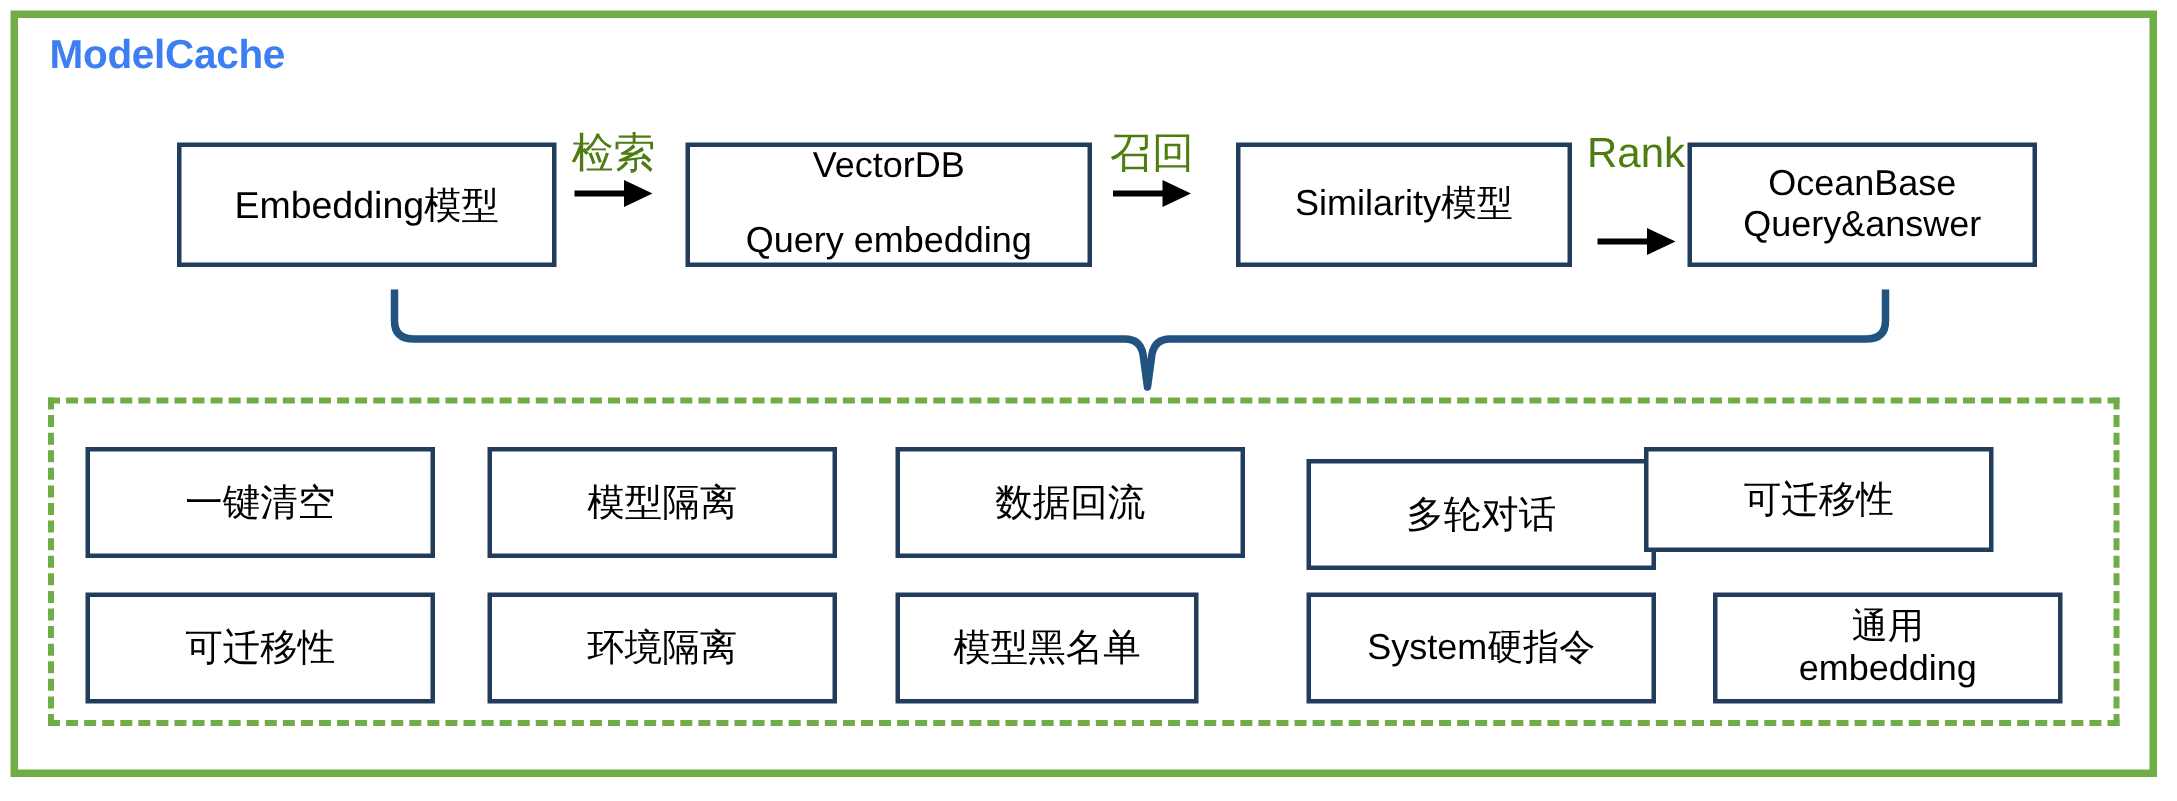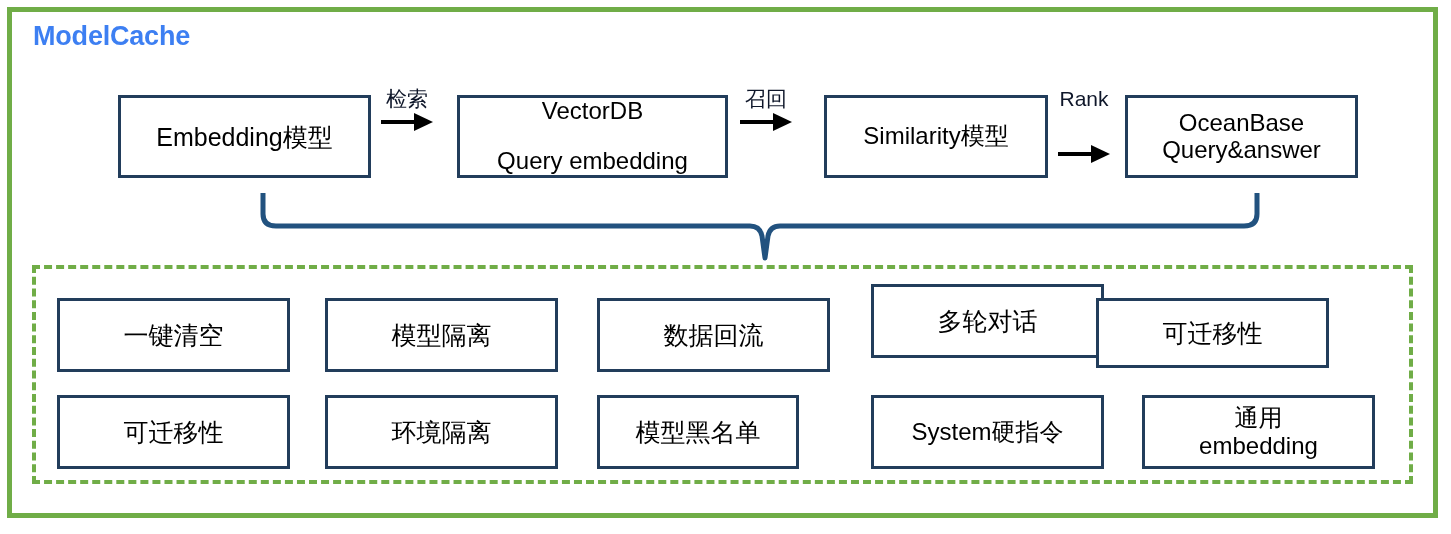--- a/index.html
+++ b/index.html
@@ -75,8 +75,8 @@
     justify-content: flex-start;
   }
   .arrow-label {
-    font-size: 21px;
-    color: #0f172a;
+    font-size: 28px;
+    color: #4d7c0f;
     line-height: 1;
     white-space: nowrap;
     margin-bottom: 4px;

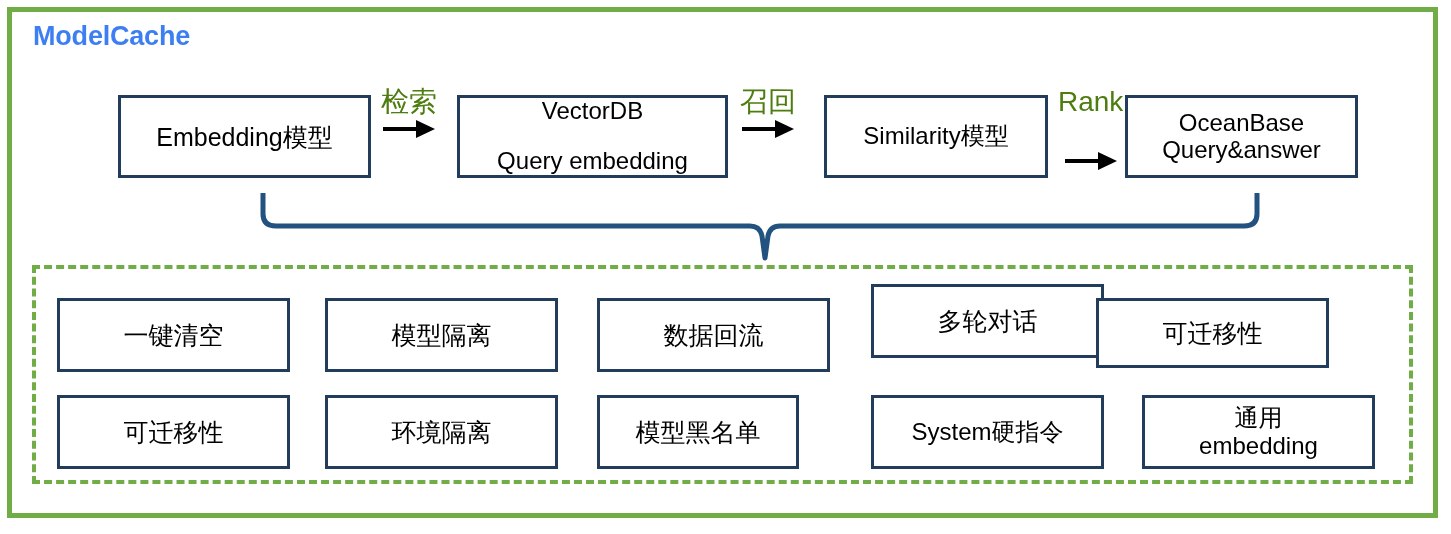--- a/index.html
+++ b/index.html
@@ -225,7 +225,7 @@
   <div class="fbox" style="left:325px; top:298px; width:233px; height:74px;">
     <span class="ln">模型隔离</span>
   </div>
-  <div class="fbox" style="left:871px; top:284px; width:233px; height:74px;">
+  <div class="fbox" style="left:871px; top:306px; width:233px; height:74px;">
     <span class="ln">多轮对话</span>
   </div>
   <div class="fbox" style="left:1096px;top:298px; width:233px; height:70px;">

